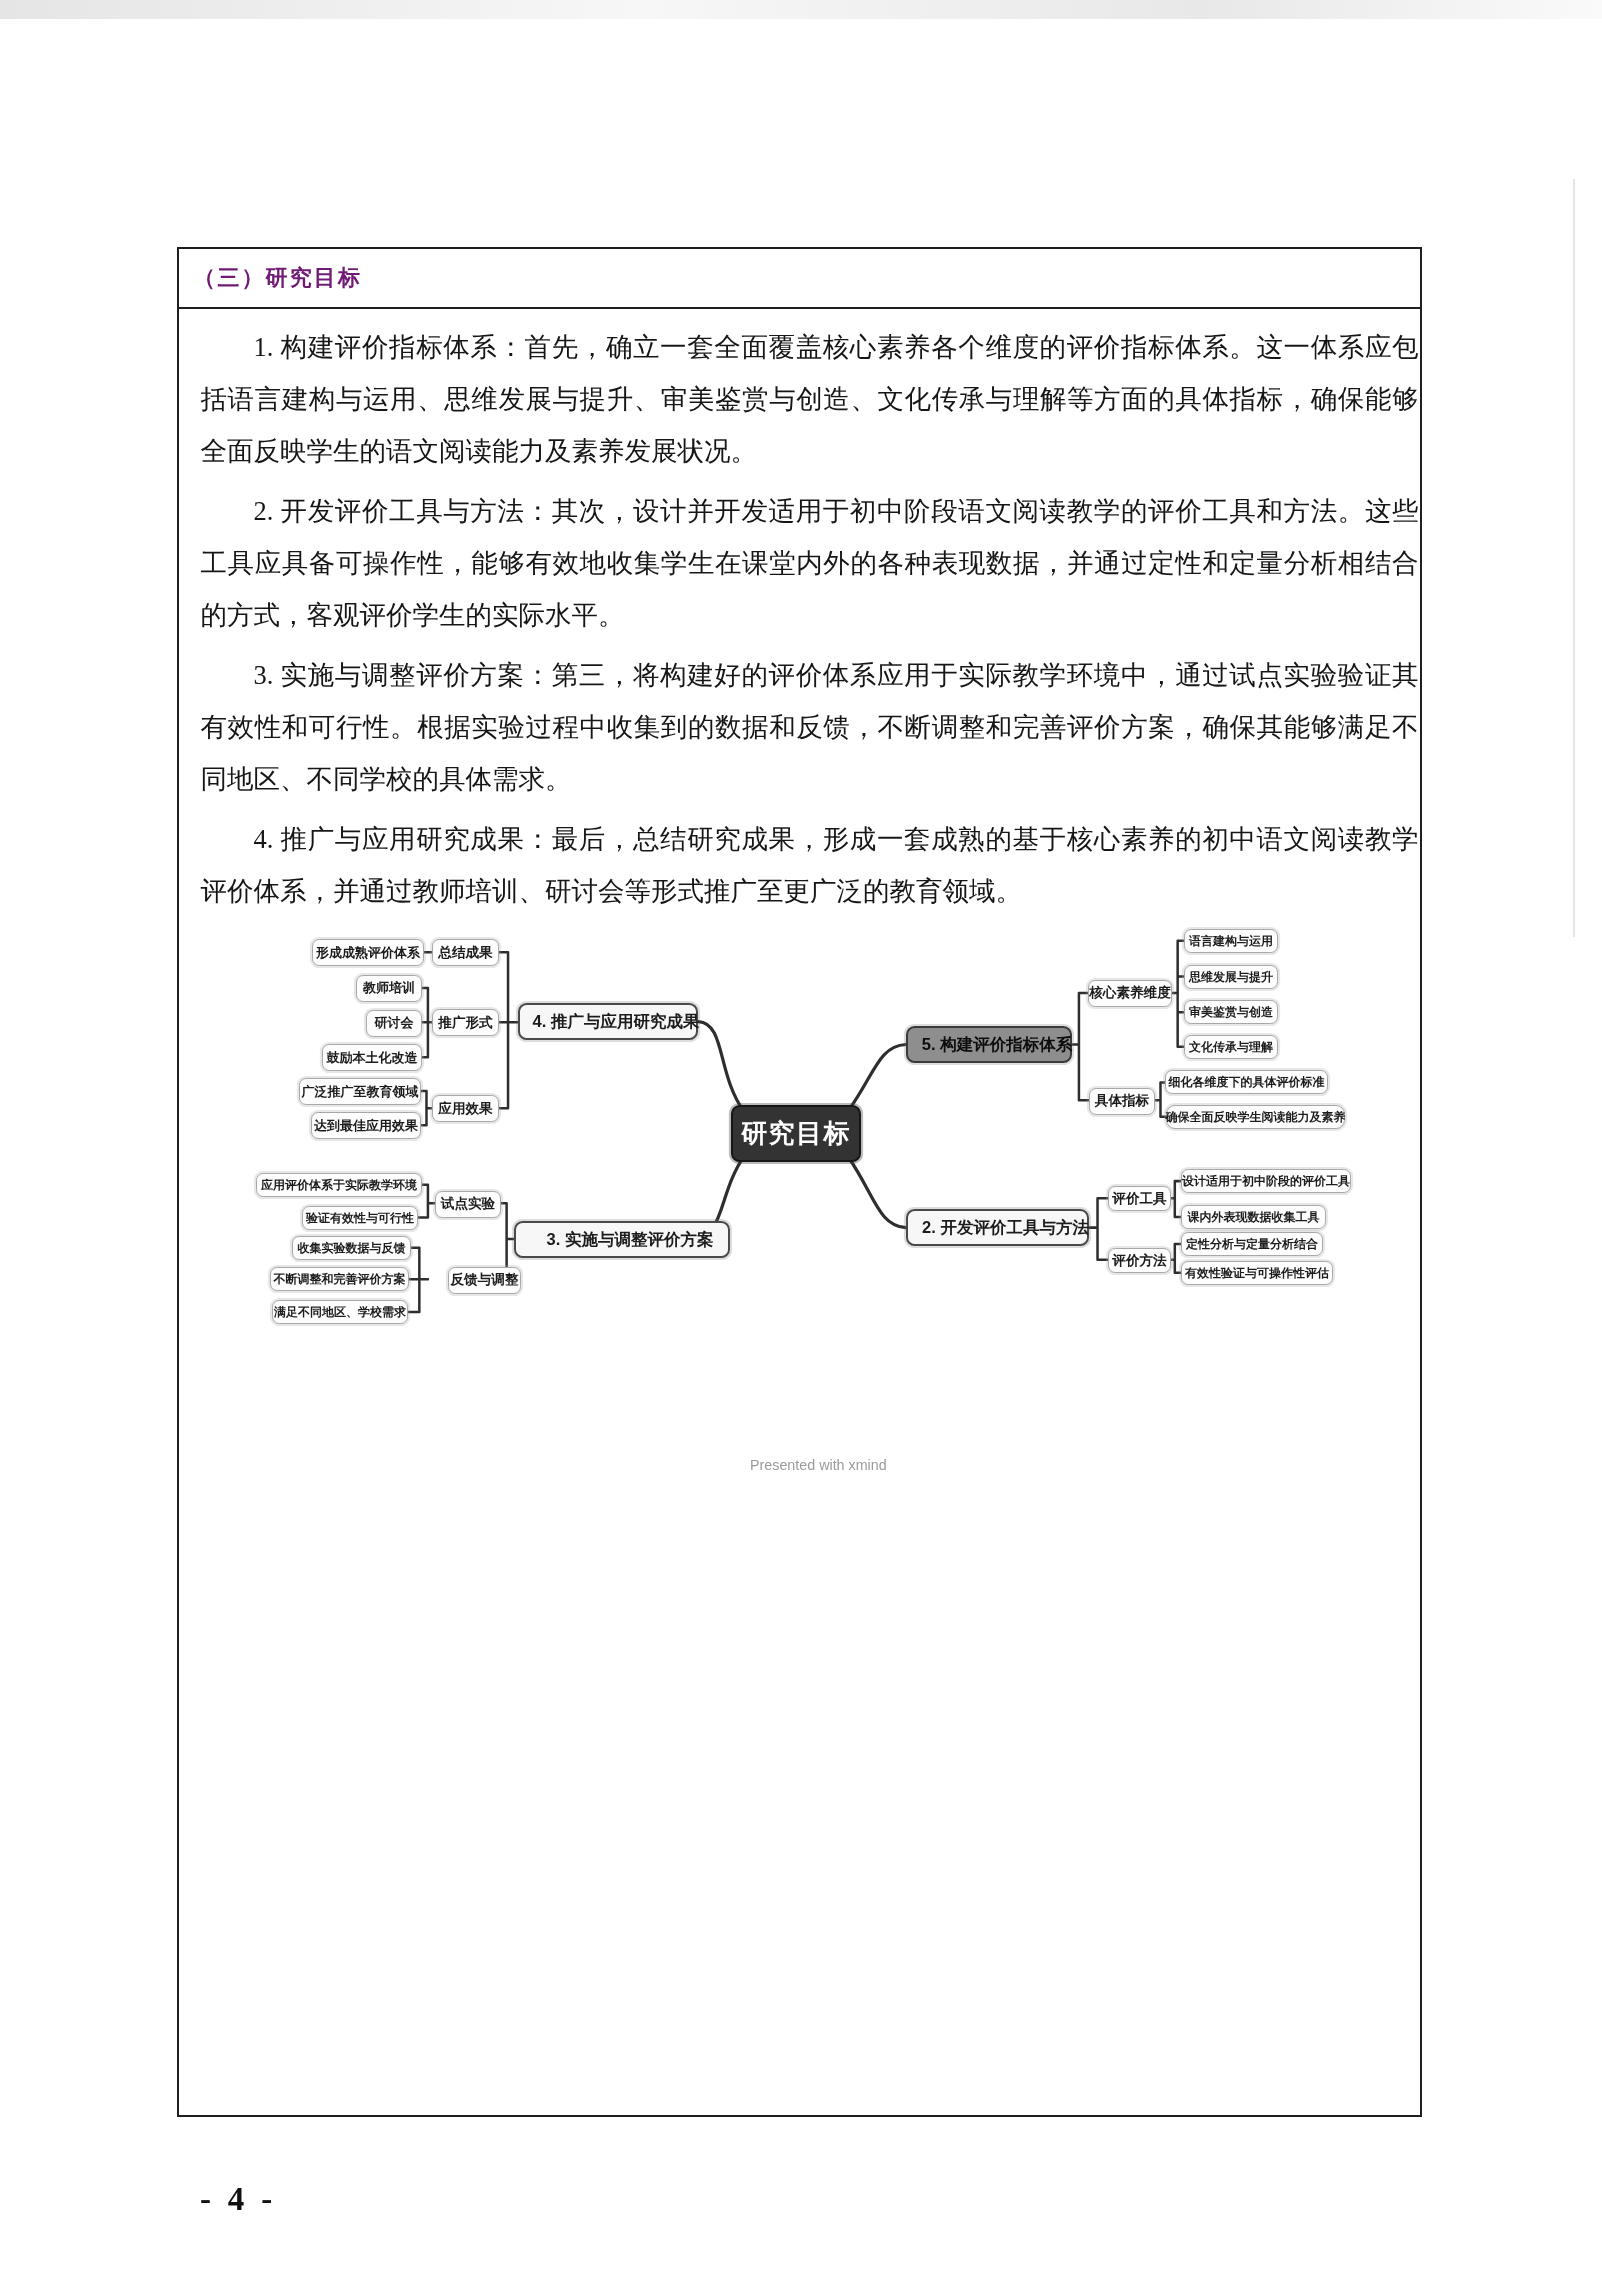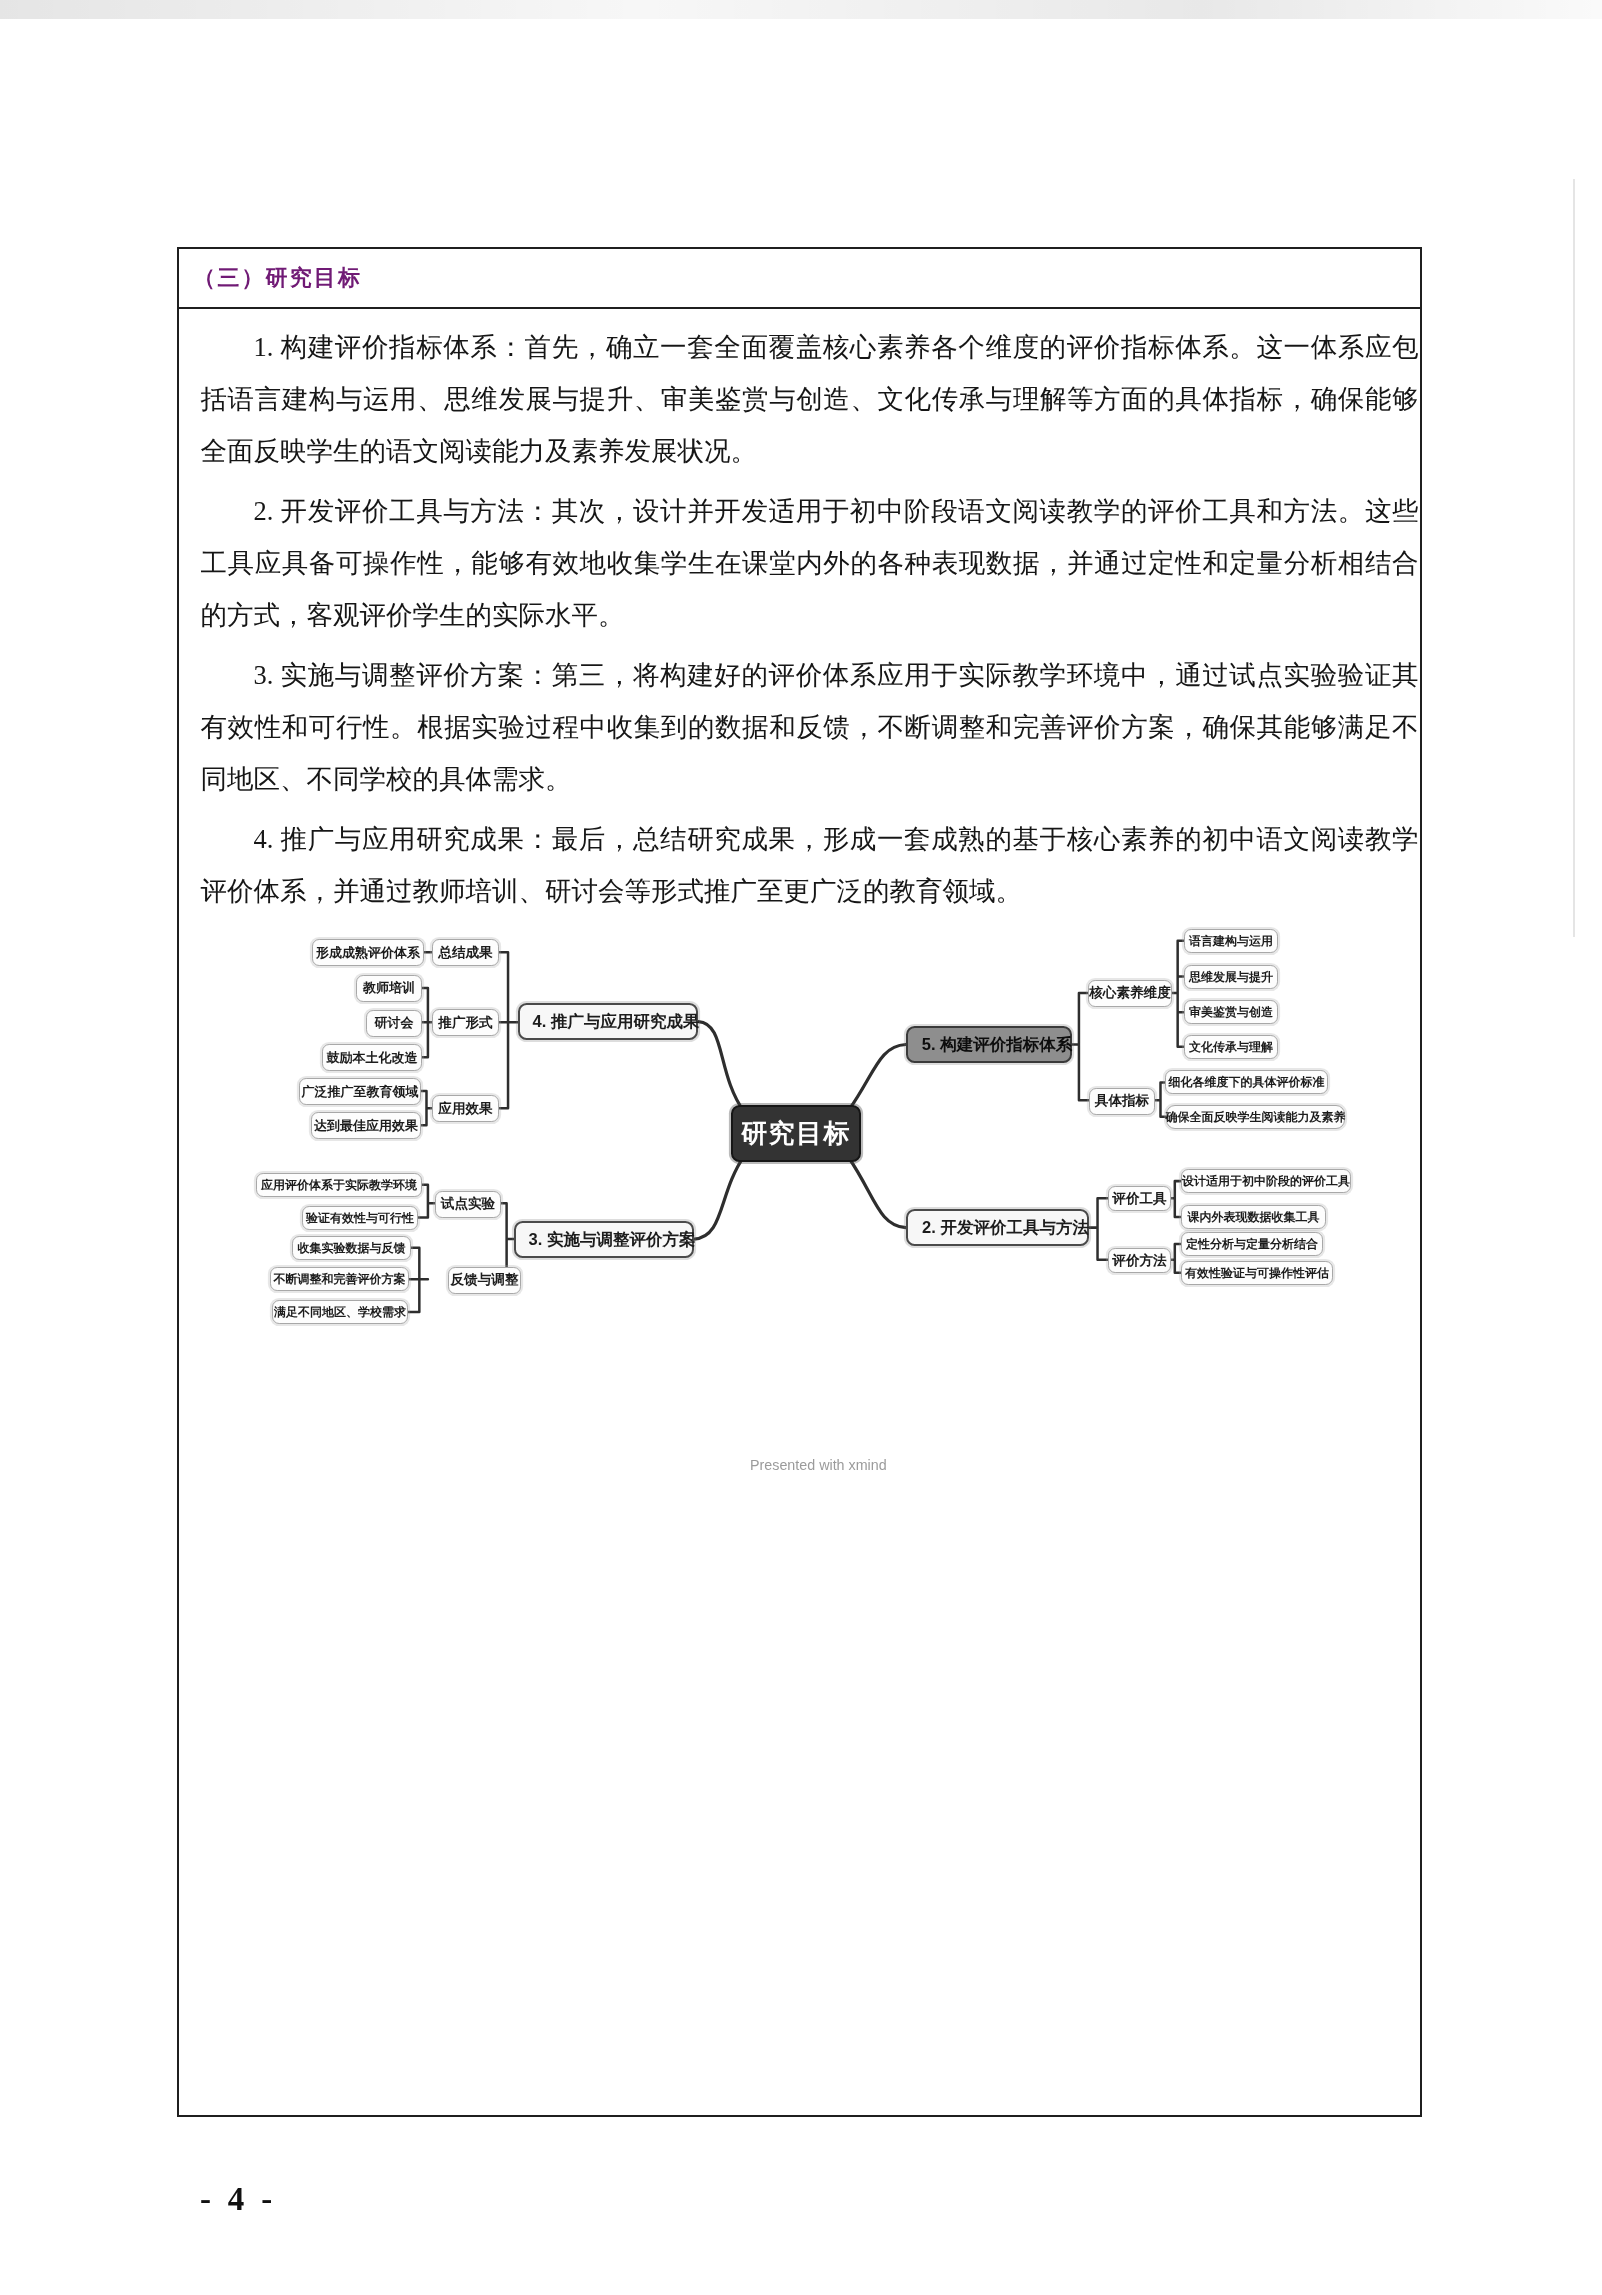--- a/index.html
+++ b/index.html
@@ -106,7 +106,7 @@
 <div class="mm-node f17" style="left:1181px;top:1232px;width:142px;height:24px;">定性分析与定量分析结合</div>
 <div class="mm-node f17" style="left:1181px;top:1261px;width:152px;height:24px;">有效性验证与可操作性评估</div>
 
-<div class="mm-node mainbox" style="left:514px;top:1221px;width:180px;height:37px;">3. 实施与调整评价方案</div>
+<div class="mm-node mainbox" style="left:514px;top:1221px;width:216px;height:37px;">3. 实施与调整评价方案</div>
 <div class="mm-node grp" style="left:435px;top:1191px;width:66px;height:26.5px;">试点实验</div>
 <div class="mm-node f17" style="left:256px;top:1173px;width:166px;height:24px;">应用评价体系于实际教学环境</div>
 <div class="mm-node f17" style="left:302px;top:1206px;width:116px;height:24px;">验证有效性与可行性</div>

